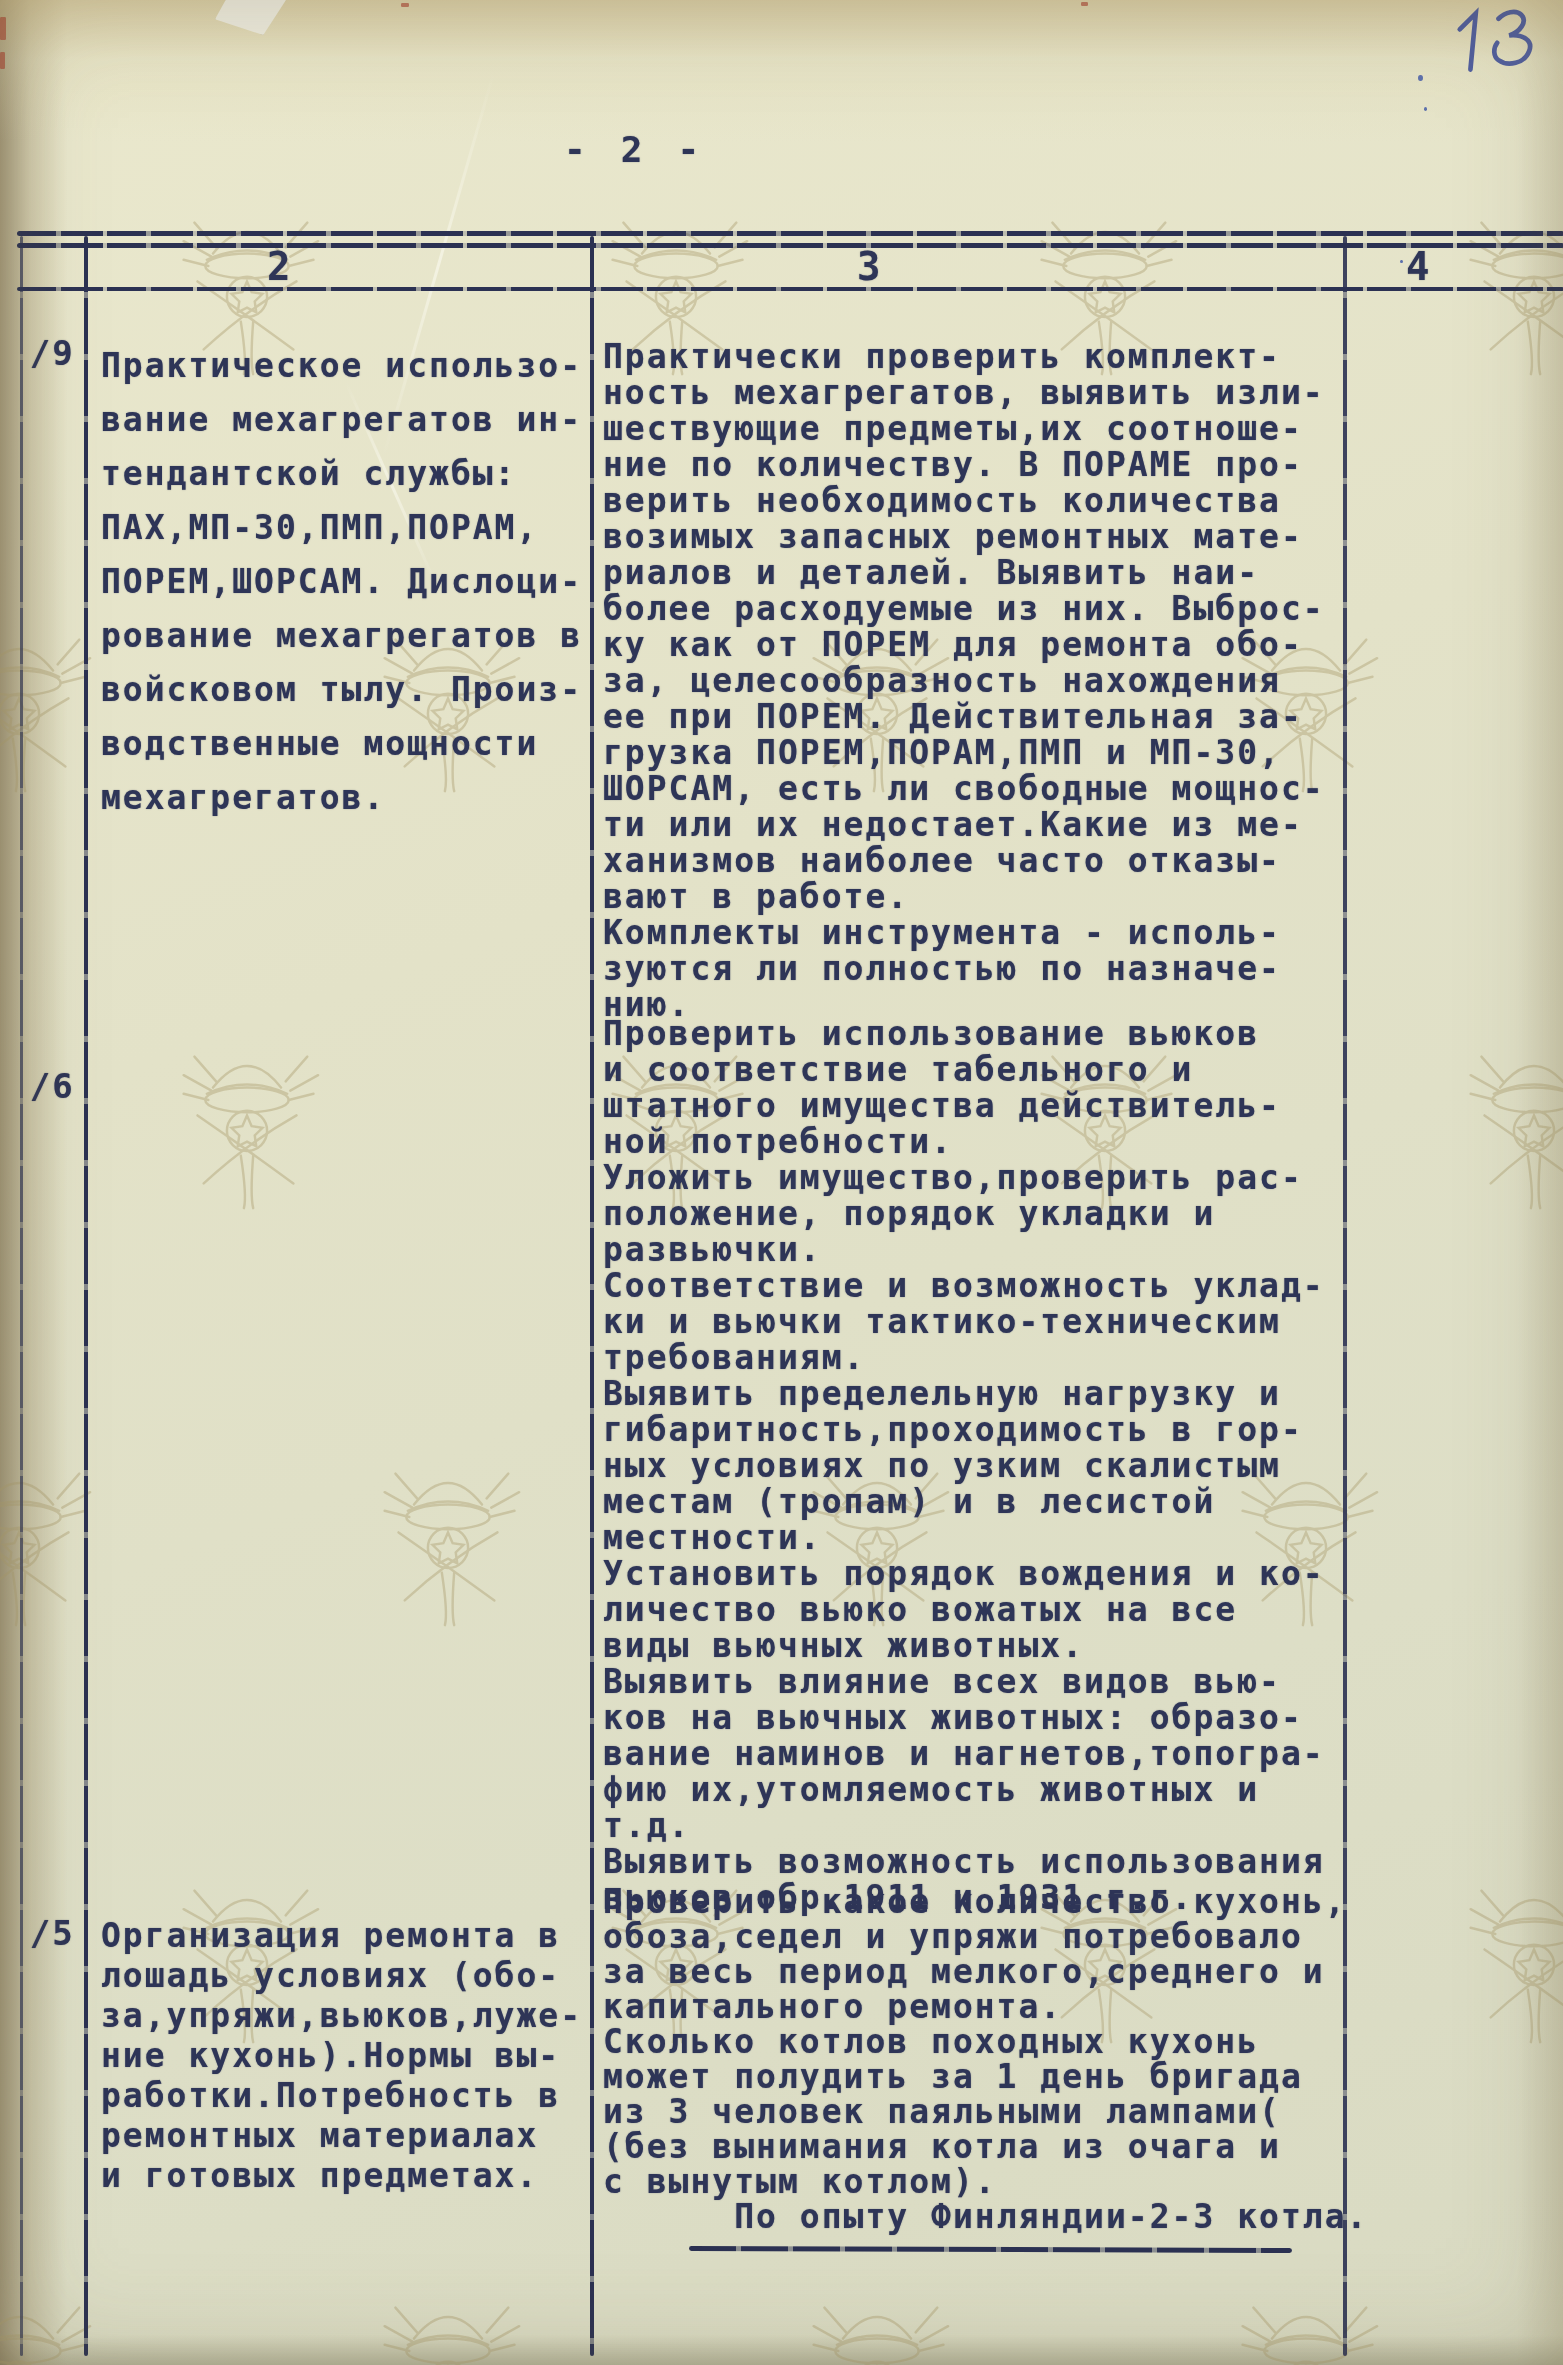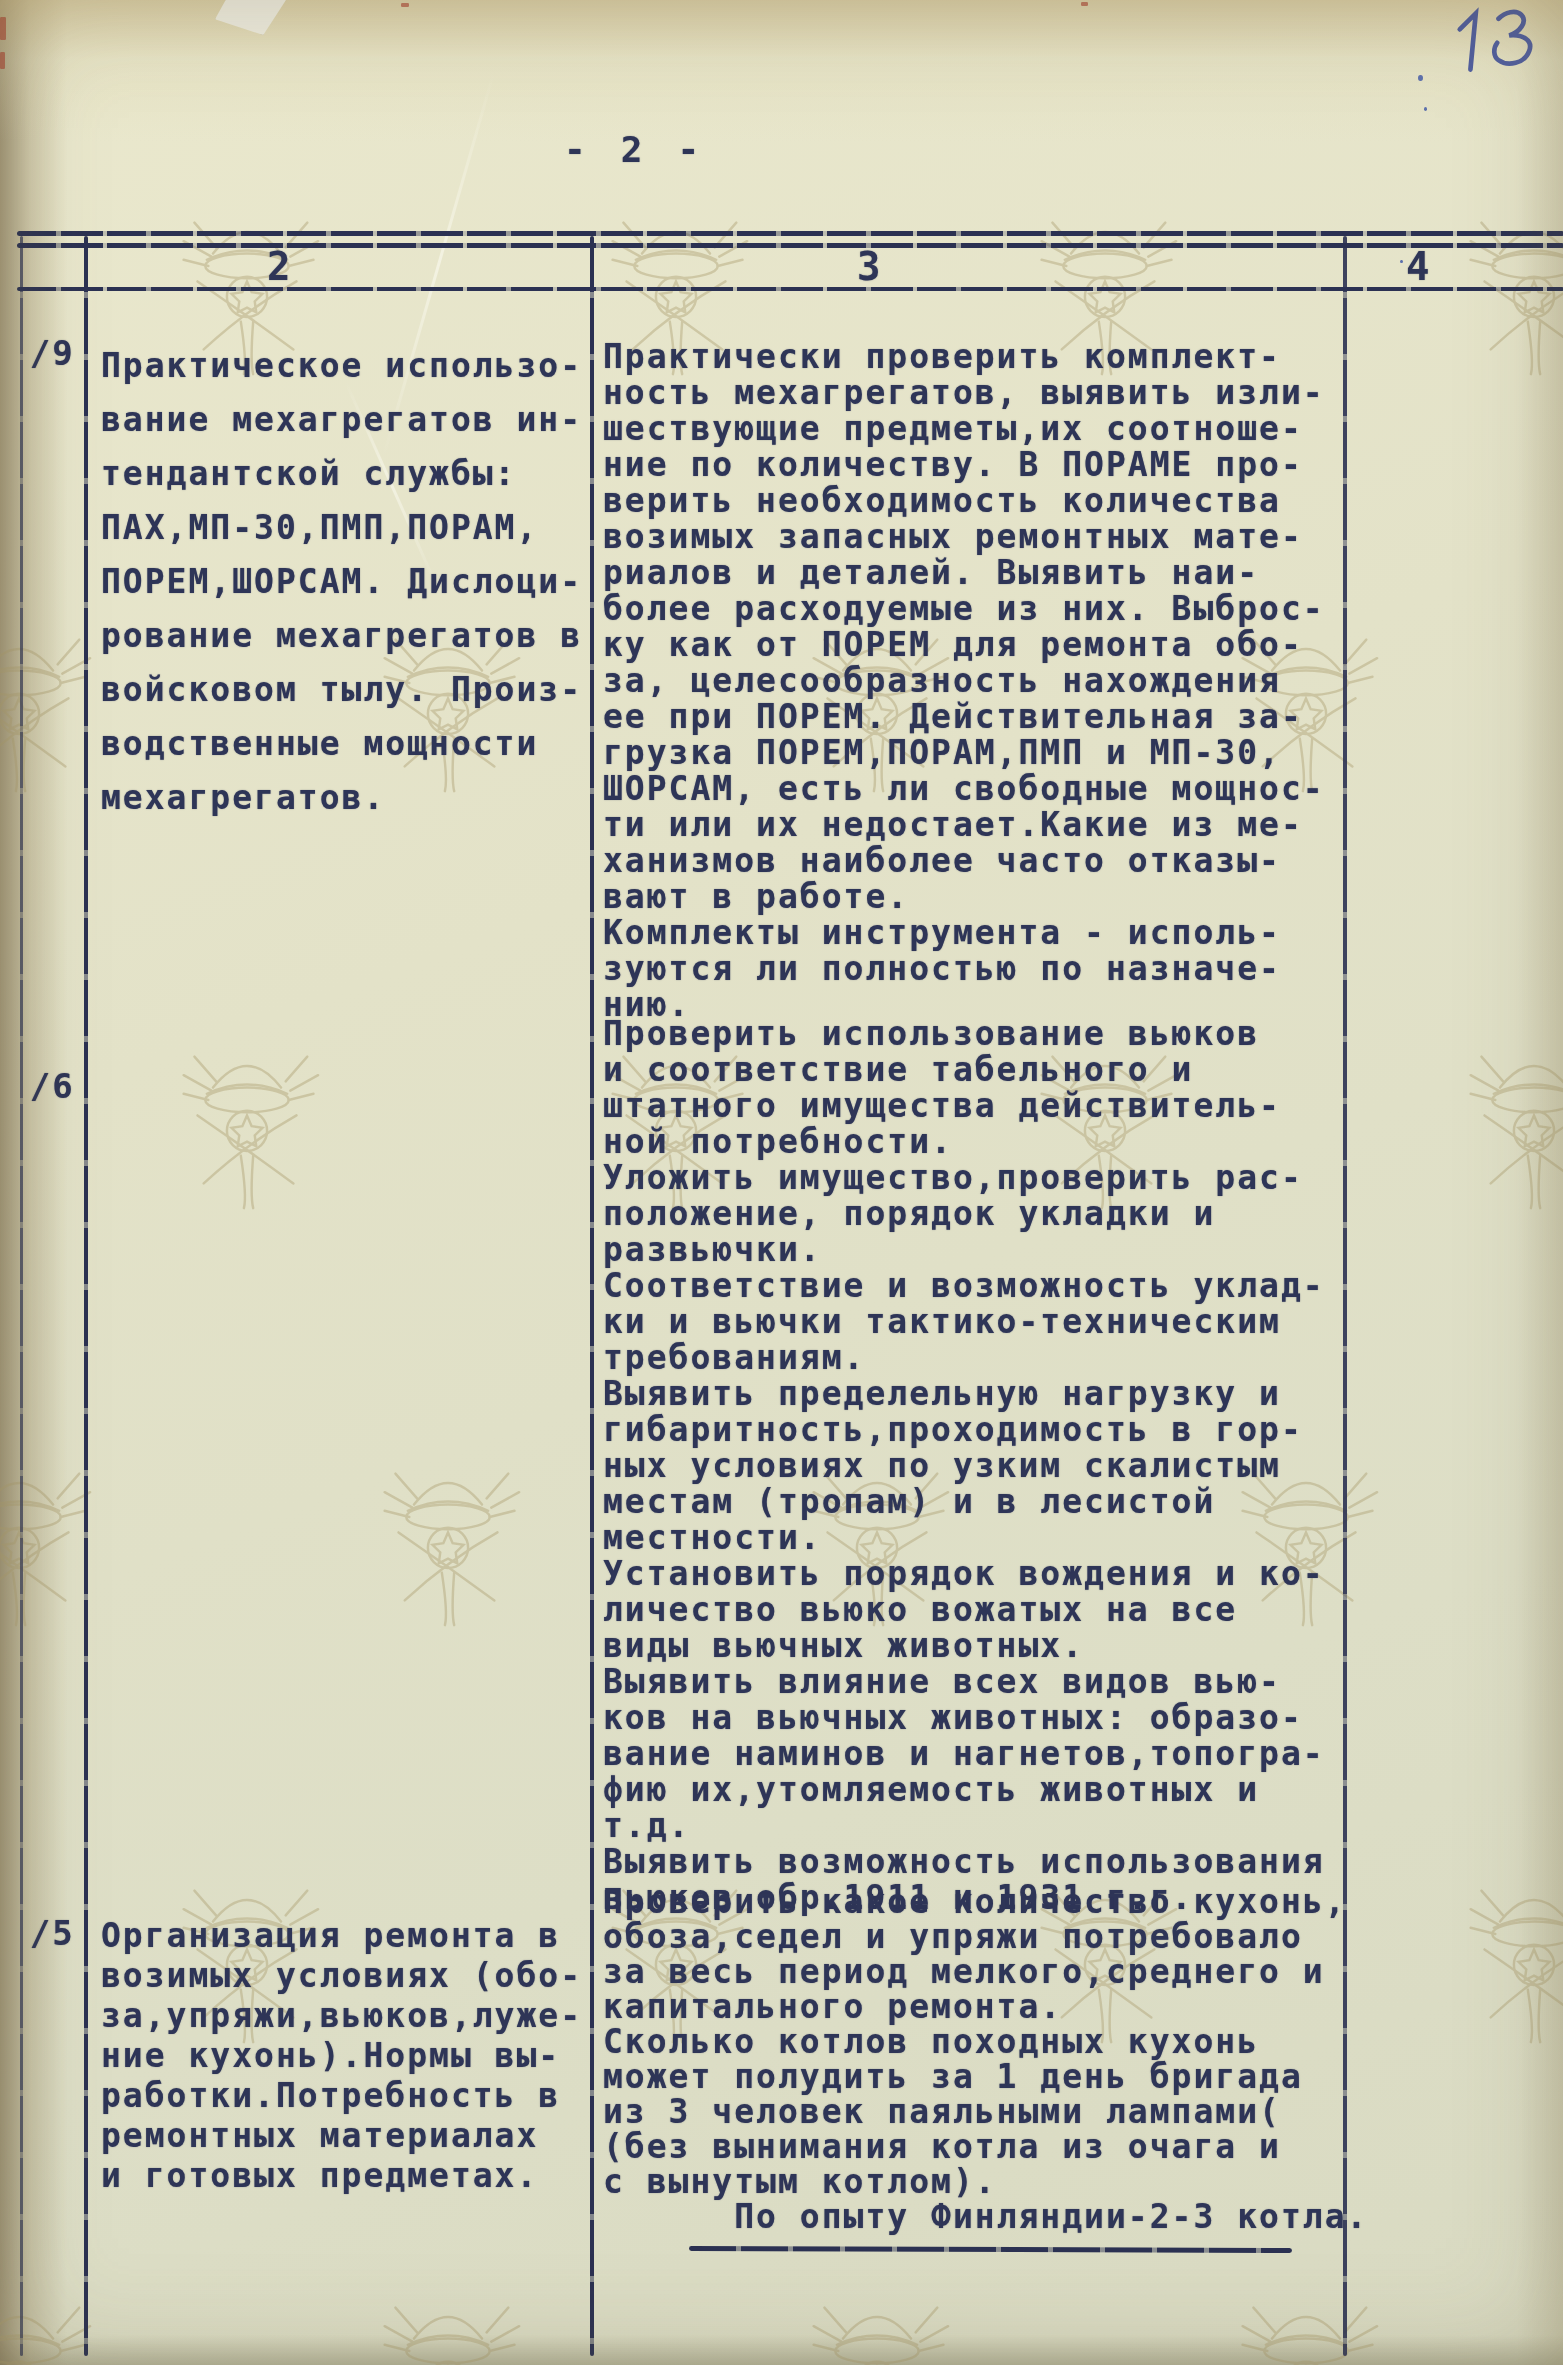--- a/index.html
+++ b/index.html
@@ -245,7 +245,7 @@
 
   <div class="typed rownum rn3">/5</div>
   <div class="typed cell c2 r3c2">Организация ремонта в
-возимых условиях (обо-
+лошадь условиях (обо-
 за,упряжи,вьюков,луже-
 ние кухонь).Нормы вы-
 работки.Потребность в

